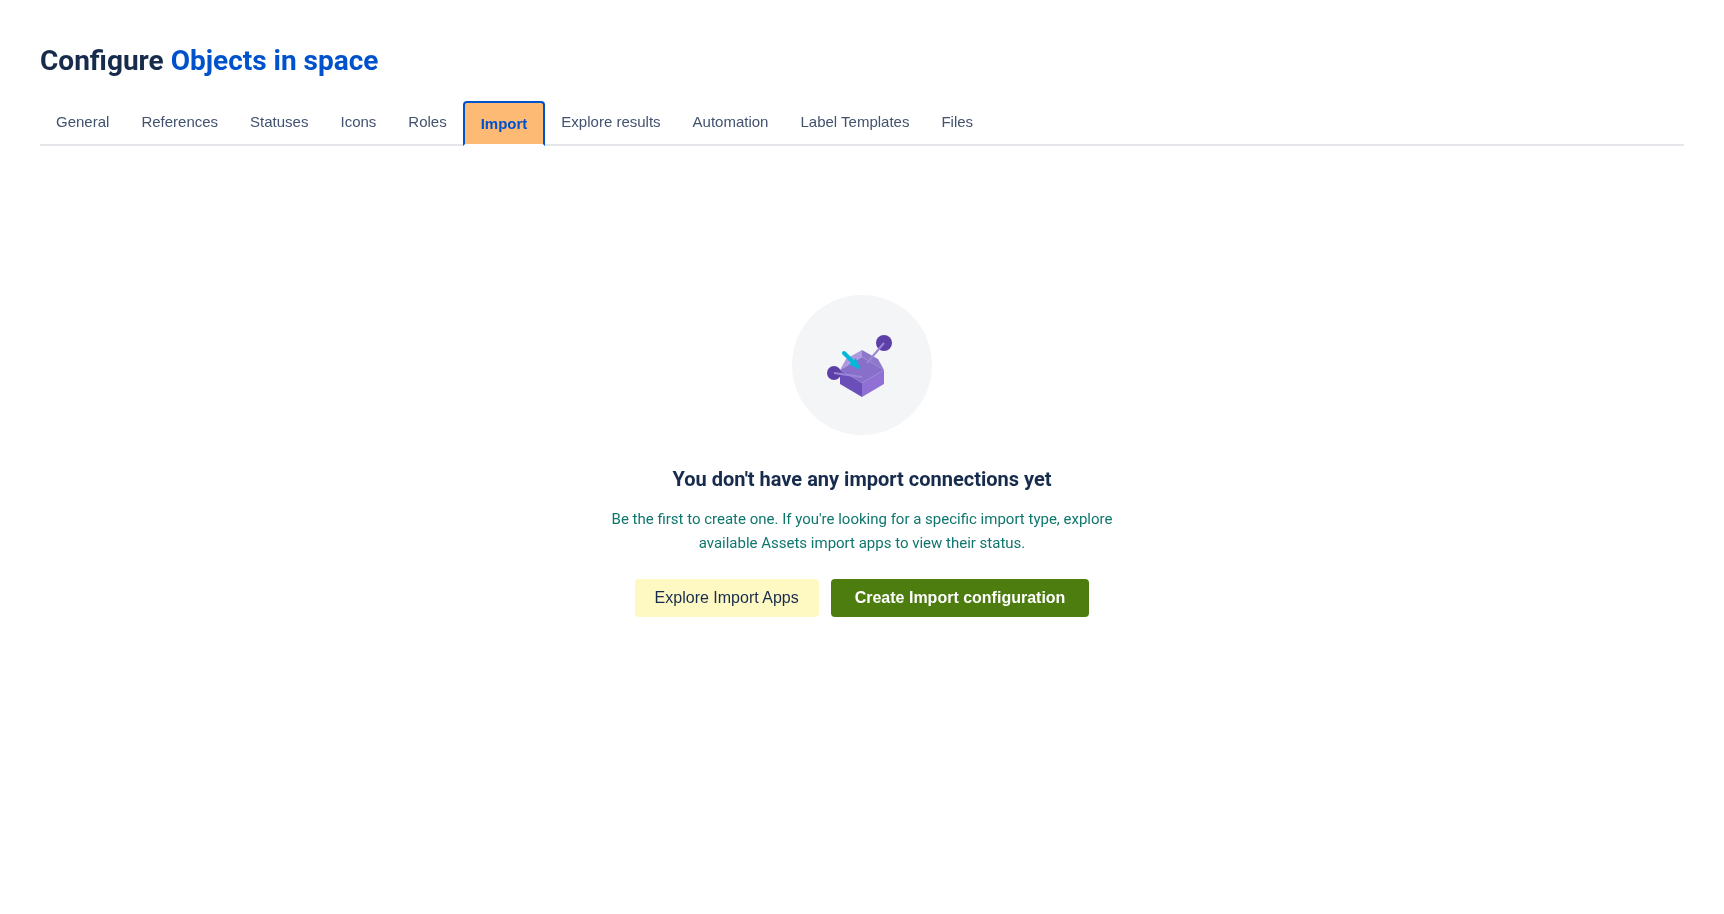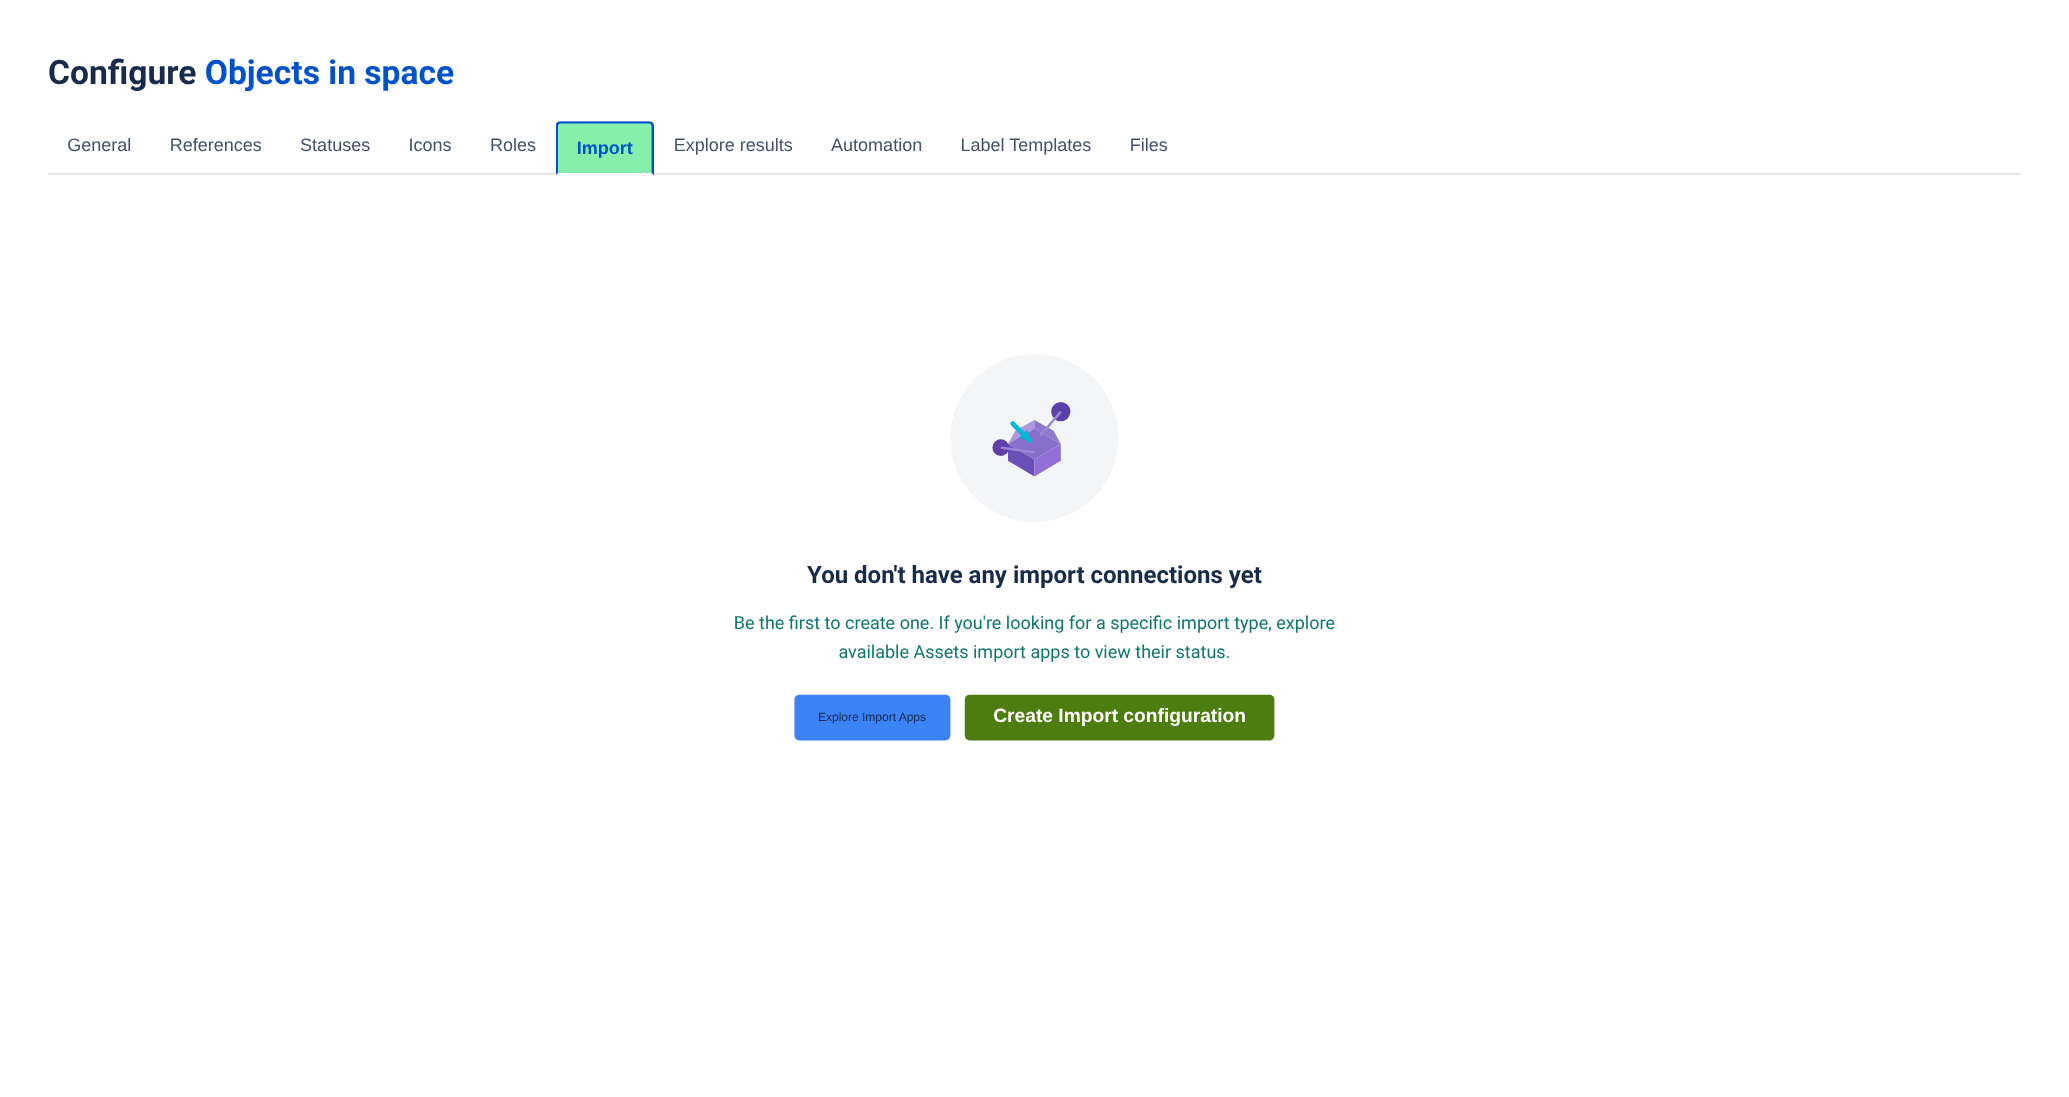--- a/index.html
+++ b/index.html
@@ -55,7 +55,7 @@
       border-radius: 4px 4px 0 0;
       border-bottom: 2px solid #ffffff;
       margin-bottom: -2px;
-      background: #86efac;
+      background: #fdba74;
     }
 
     .main-content {

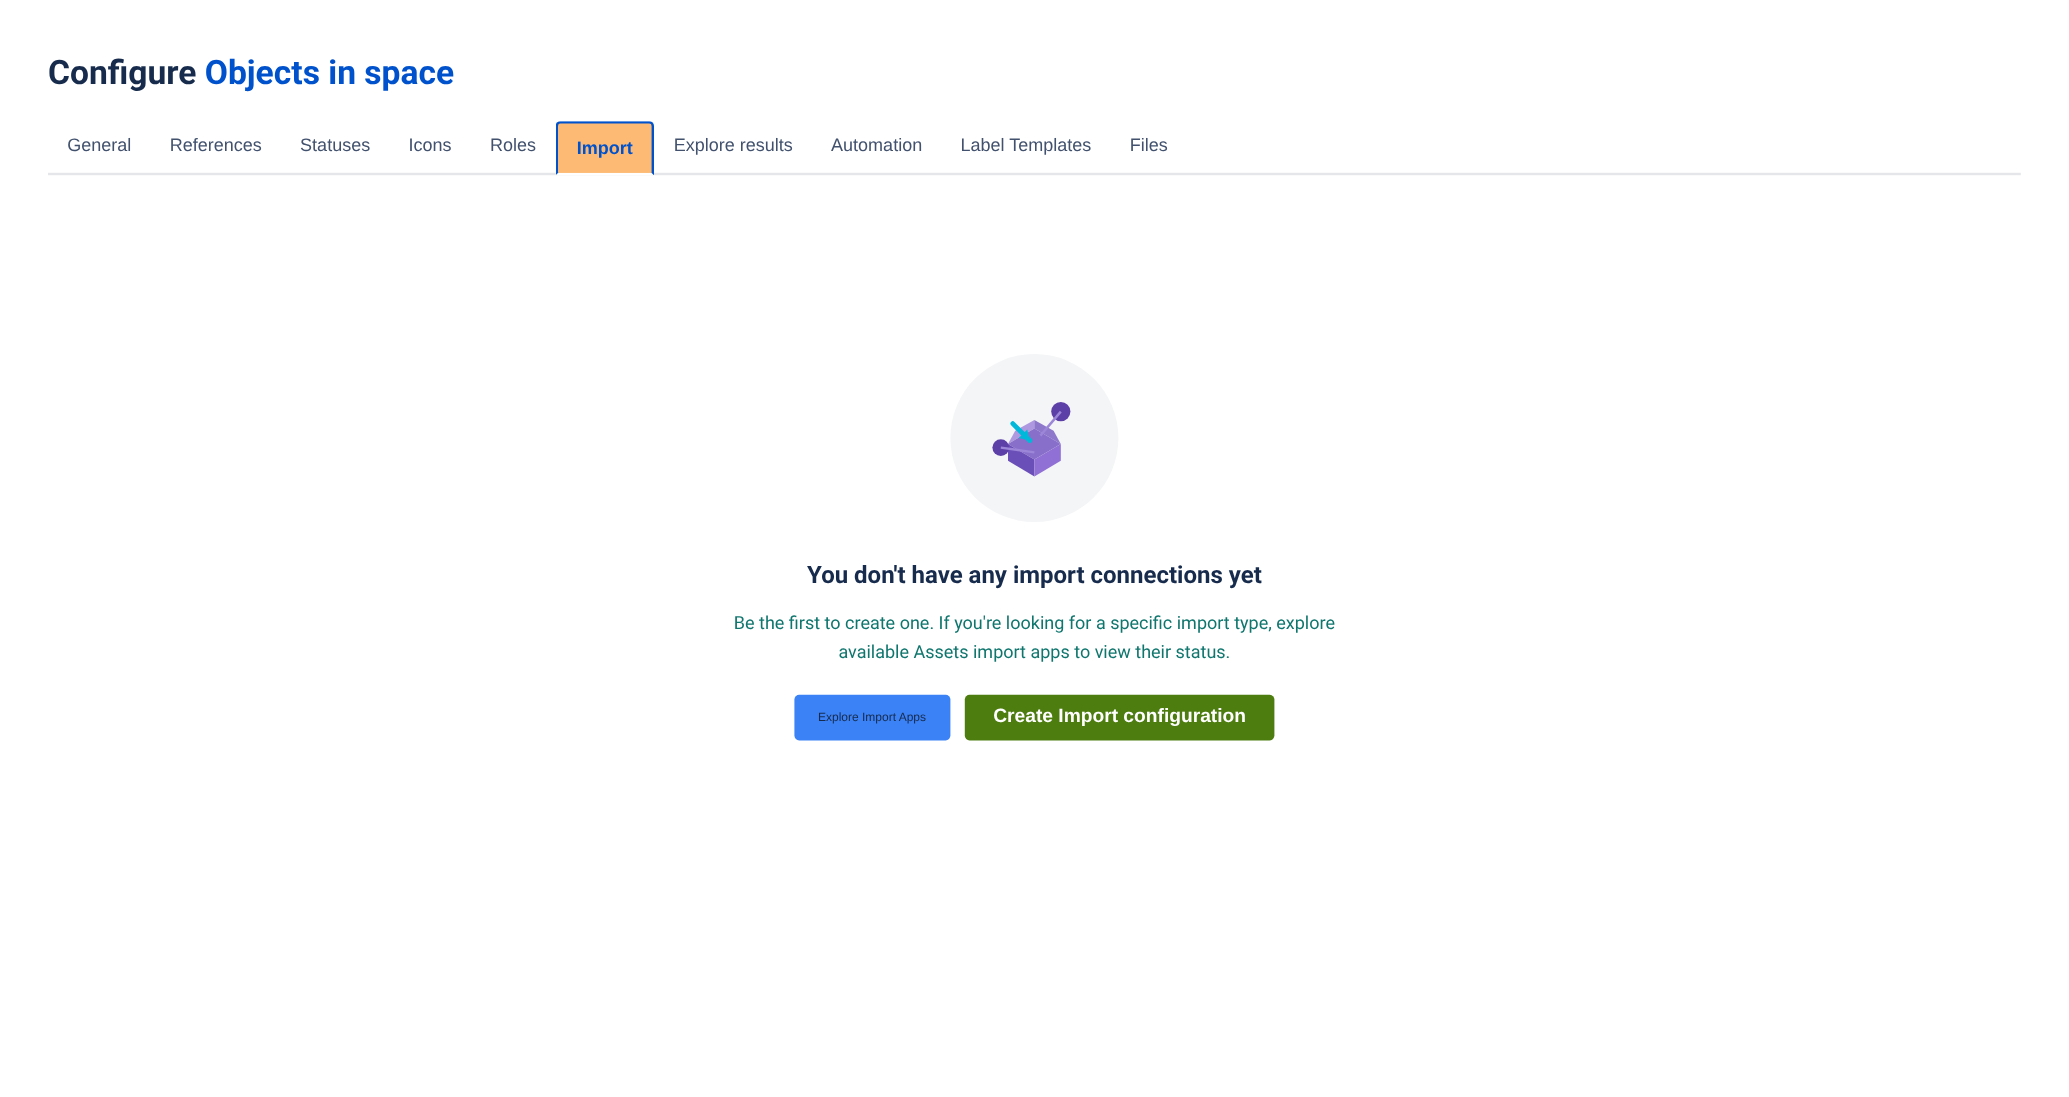--- a/index.html
+++ b/index.html
@@ -109,10 +109,10 @@
 
     .btn-secondary {
       padding: 10px 20px;
-      font-size: 10px;
+      font-size: 16px;
       font-weight: 500;
       color: #172b4d;
-      background: #3b82f6;
+      background: #fef9c3;
       border: none;
       border-radius: 4px;
       cursor: pointer;

